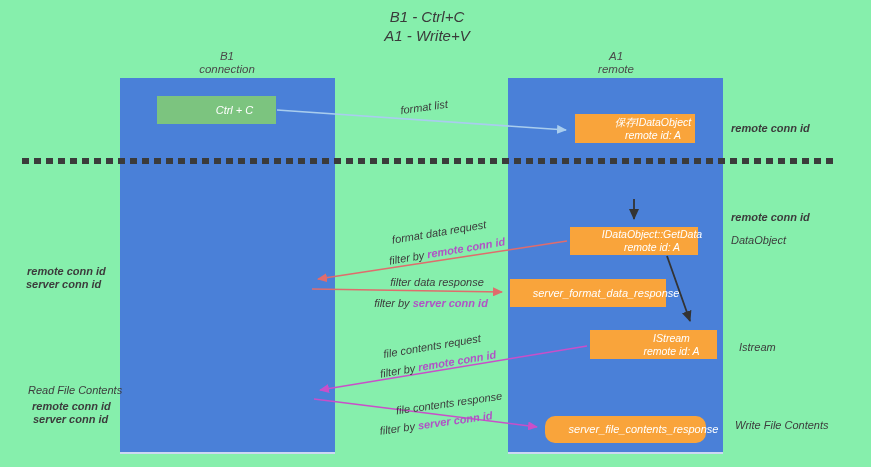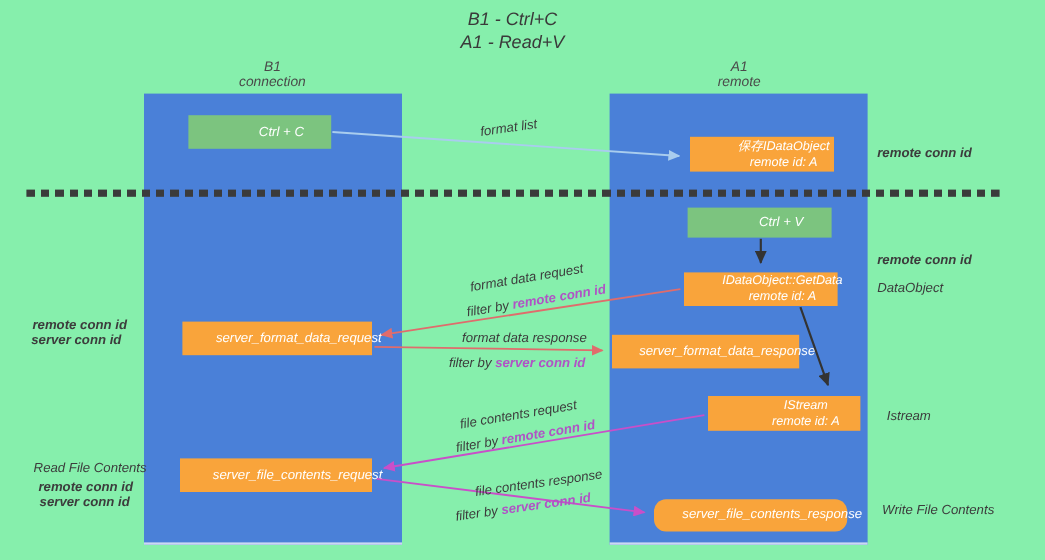--- a/index.html
+++ b/index.html
@@ -44,7 +44,7 @@
 
   <div class="title">
     <div>B1 - Ctrl+C</div>
-    <div>A1 - Read+V</div>
+    <div>A1 - Write+V</div>
   </div>
 
   <div class="col-header" style="left:227px;top:50px;">

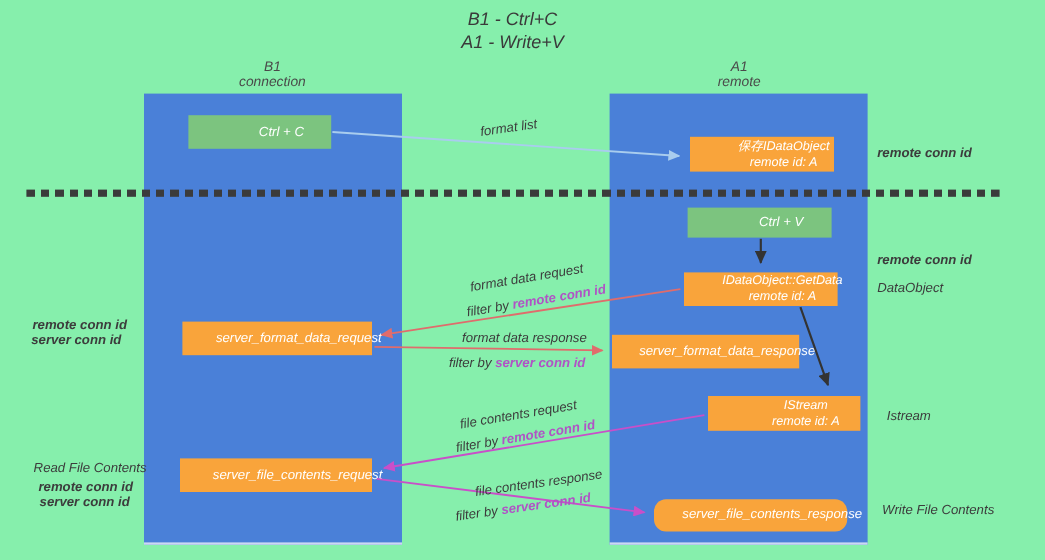--- a/index.html
+++ b/index.html
@@ -70,9 +70,6 @@
     <div class="l2">remote id: A</div>
   </div>
 
-  <div class="box green" style="left:573px;top:173px;width:120px;height:25px;">
-    <div class="l1">Ctrl + V</div>
-  </div>
 
   <div class="box orange" style="left:570px;top:227px;width:128px;height:28px;">
     <div class="l2">IDataObject::GetData</div>

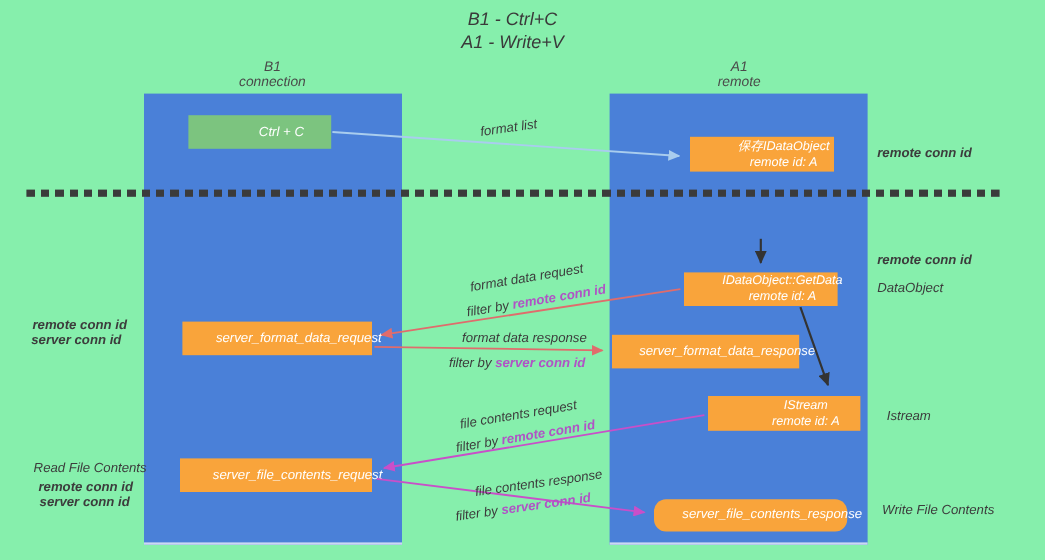--- a/index.html
+++ b/index.html
@@ -76,9 +76,6 @@
     <div class="l2">remote id: A</div>
   </div>
 
-  <div class="box orange" style="left:152px;top:268px;width:158px;height:28px;">
-    <div class="l1">server_format_data_request</div>
-  </div>
 
   <div class="box orange" style="left:510px;top:279px;width:156px;height:28px;">
     <div class="l1">server_format_data_response</div>

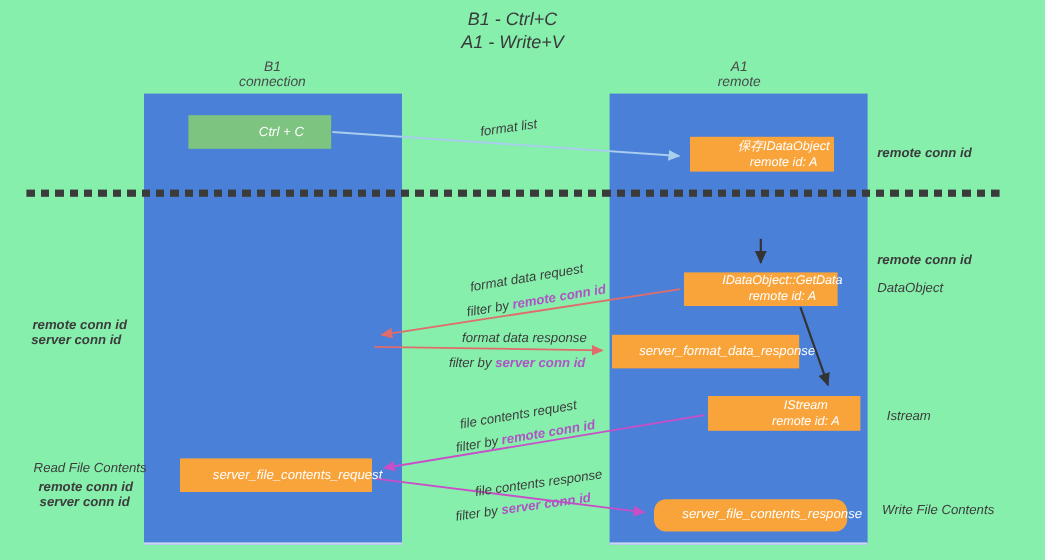--- a/index.html
+++ b/index.html
@@ -123,7 +123,7 @@
   <div class="flabel rot10" style="left:439px;top:232px;">format data request</div>
   <div class="flabel rot10" style="left:447px;top:251px;"><span>filter by </span><span class="purple">remote conn id</span></div>
 
-  <div class="flabel" style="left:437px;top:282px;">format data response</div>
+  <div class="flabel" style="left:437px;top:282px;">filter data response</div>
   <div class="flabel" style="left:431px;top:303px;"><span>filter by </span><span class="purple">server conn id</span></div>
 
   <div class="flabel rot10" style="left:432px;top:346px;">file contents request</div>

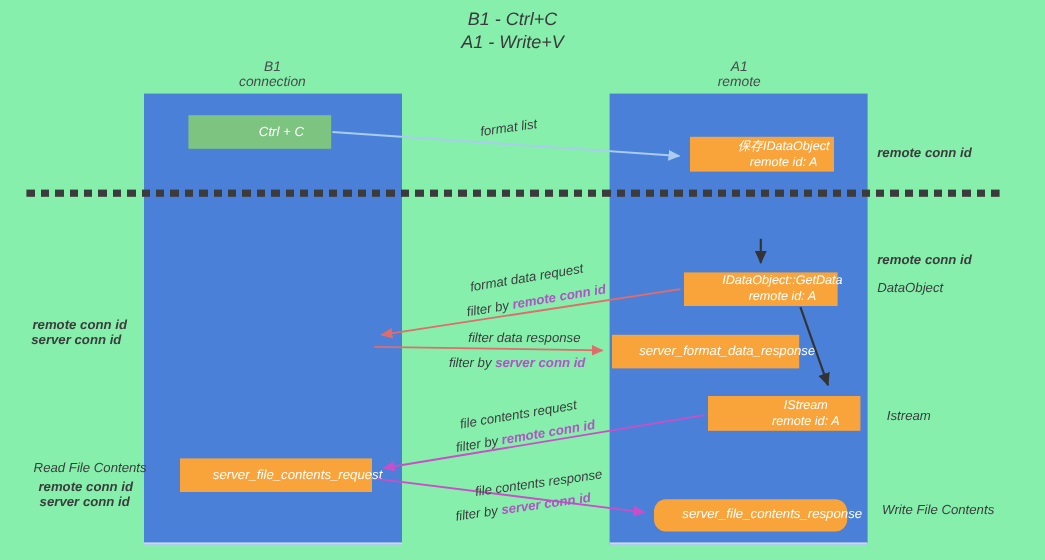--- a/index.html
+++ b/index.html
@@ -86,9 +86,6 @@
     <div class="l2">remote id: A</div>
   </div>
 
-  <div class="box orange" style="left:150px;top:382px;width:160px;height:28px;">
-    <div class="l1">server_file_contents_request</div>
-  </div>
 
   <div class="box orange" style="left:545px;top:416px;width:161px;height:27px;border-radius:10px;">
     <div class="l1">server_file_contents_response</div>

